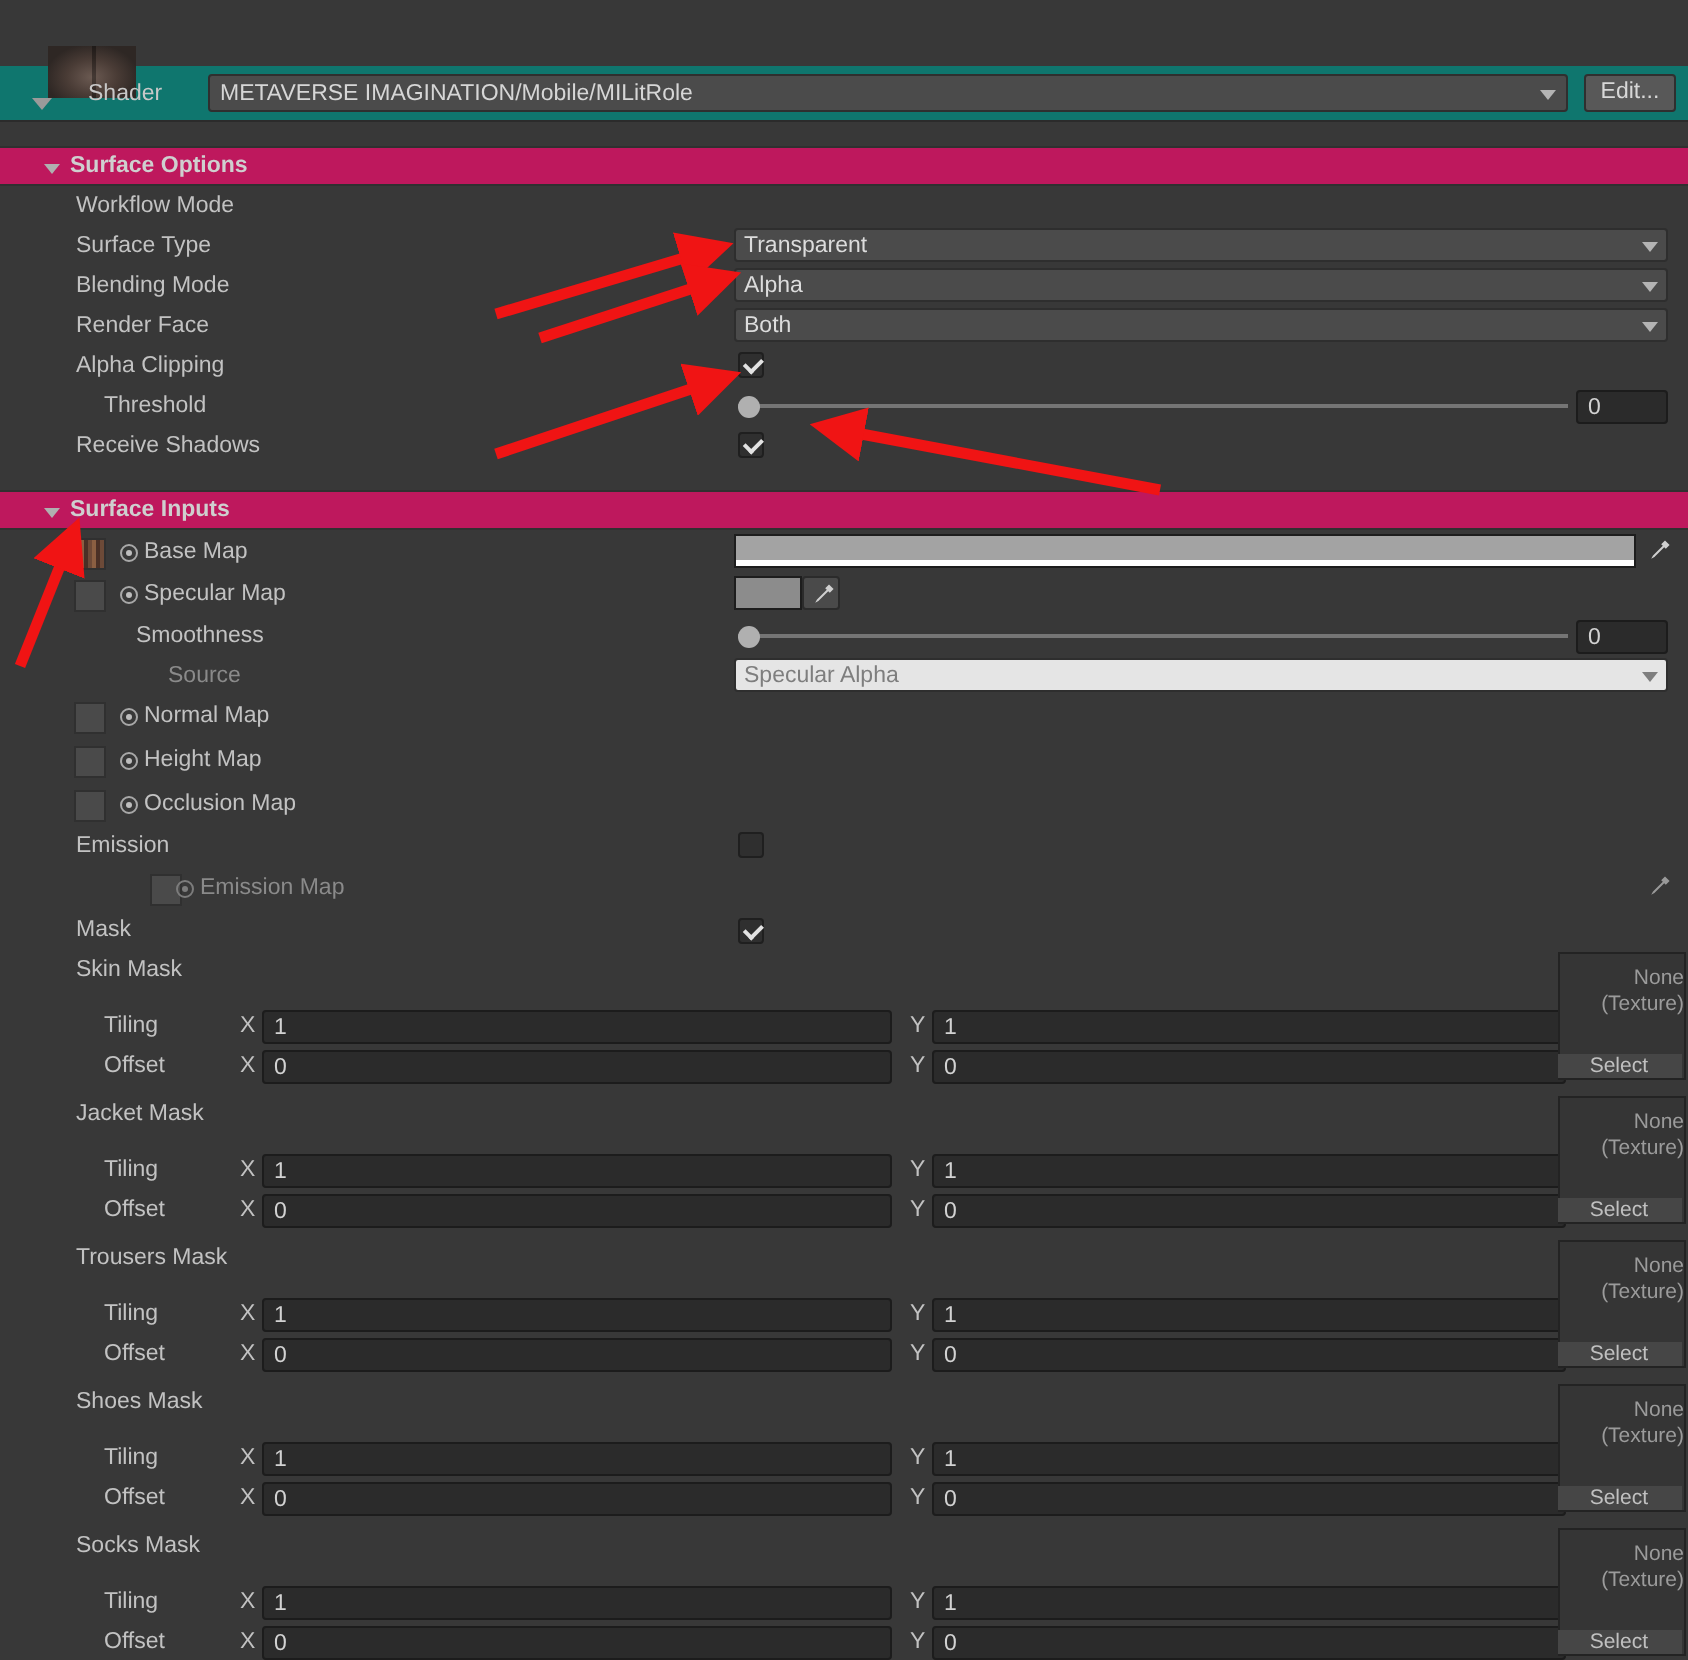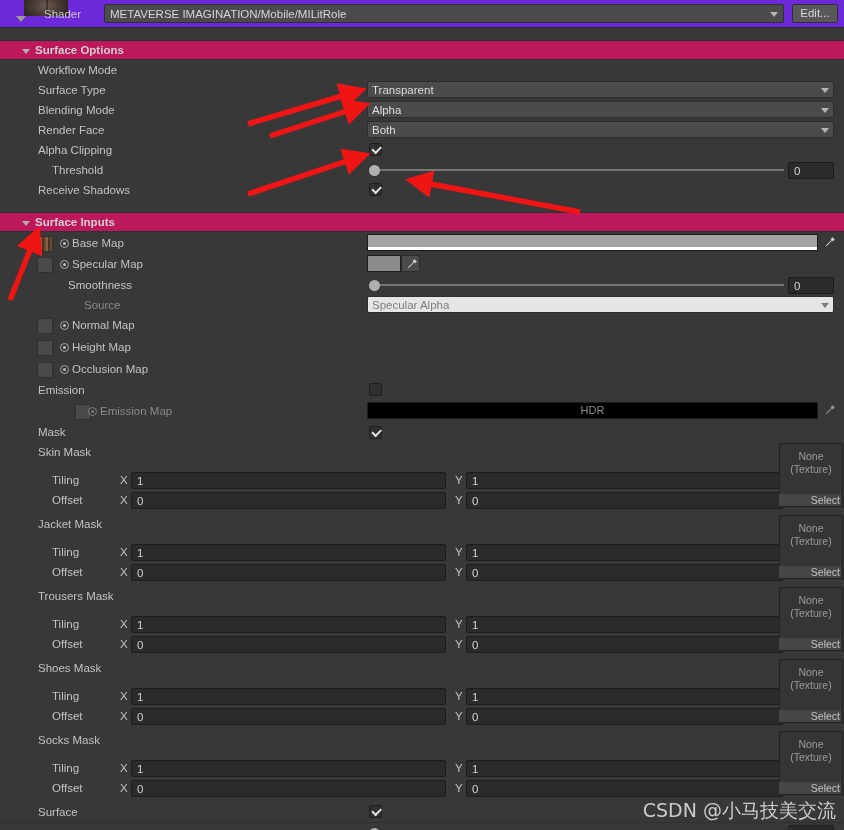--- a/index.html
+++ b/index.html
@@ -15,8 +15,9 @@
 
   
   .header {
-    position: relative; height: 28px; background: #6d28d9;
+    position: relative; height: 28px; background: #0f766e;
     border-bottom: 1px solid #2b2b2b;
+    margin-top: 33px;
   }
   .mat-preview {
     position: absolute; left: 24px; top: -10px; width: 44px; height: 26px;

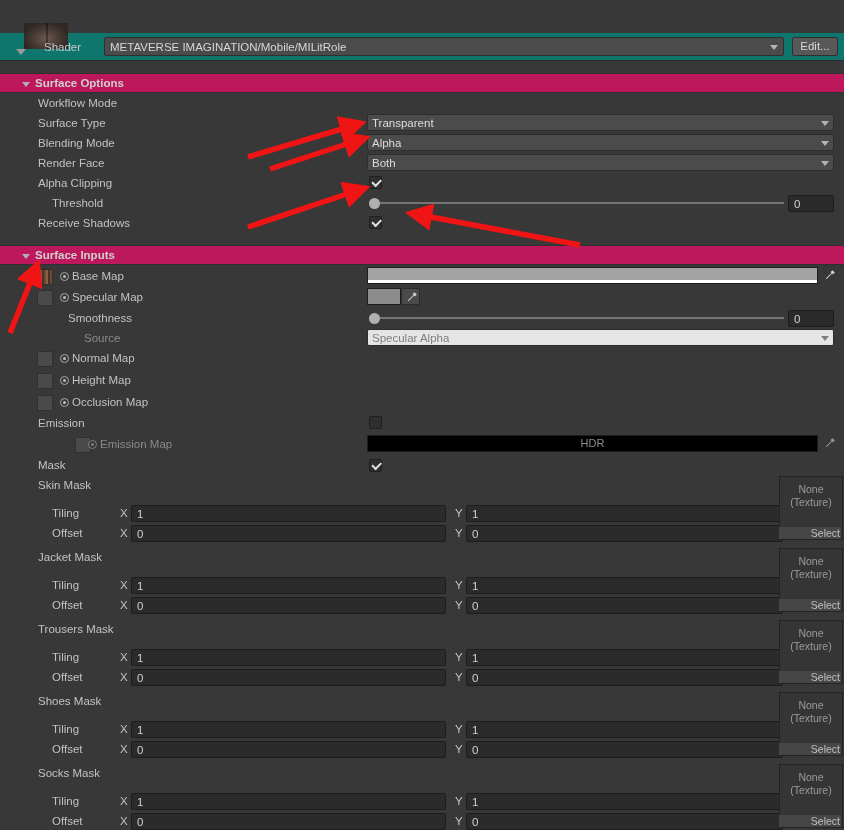--- a/index.html
+++ b/index.html
@@ -287,9 +287,6 @@
   <div class="texbox" style="left:75px; top:404px"></div>
   <div class="radio dim" style="left:88px; top:407px"></div>
   <div class="lbl dim" style="left:100px; top:405px">Emission Map</div>
-  <div class="colorfield" style="left:367px; top:402px; width:451px; background:#000000">
-    <span class="hdr">HDR</span>
-  </div>
   <div class="eyedrop bare" style="left:820px; top:402px">
     <svg width="13" height="13" viewBox="0 0 13 13">
         <path d="M9.5 1.2 L11.8 3.5 L9.9 5.4 L9.1 4.6 L4.2 9.5 L2.6 10.4 L3.5 8.8 L8.4 3.9 L7.6 3.1 Z" fill="#9a9a9a"></path>

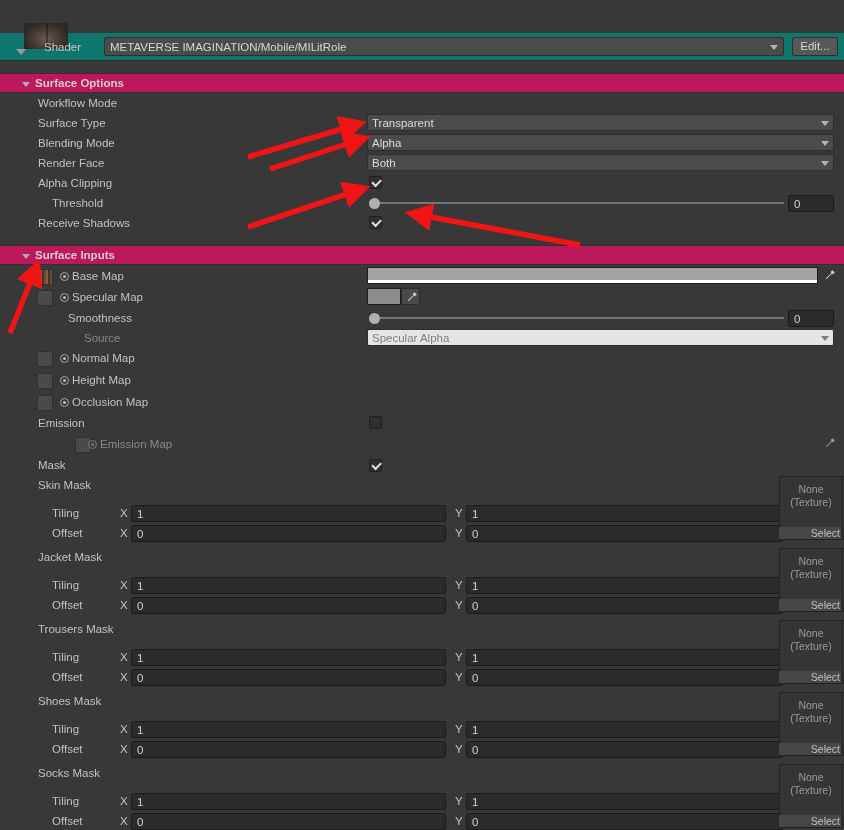--- a/index.html
+++ b/index.html
@@ -154,7 +154,7 @@
     background: #353535; border: 1px solid #232323;
   }
   .objfield .none {
-    position: absolute; left: 0; top: 6px; width: 100%; text-align: center;
+    position: absolute; left: 0; top: 6px; width: 100%; text-align: right;
     color: #9b9b9b; font-size: 10.5px; line-height: 13px;
   }
   .objfield .select {

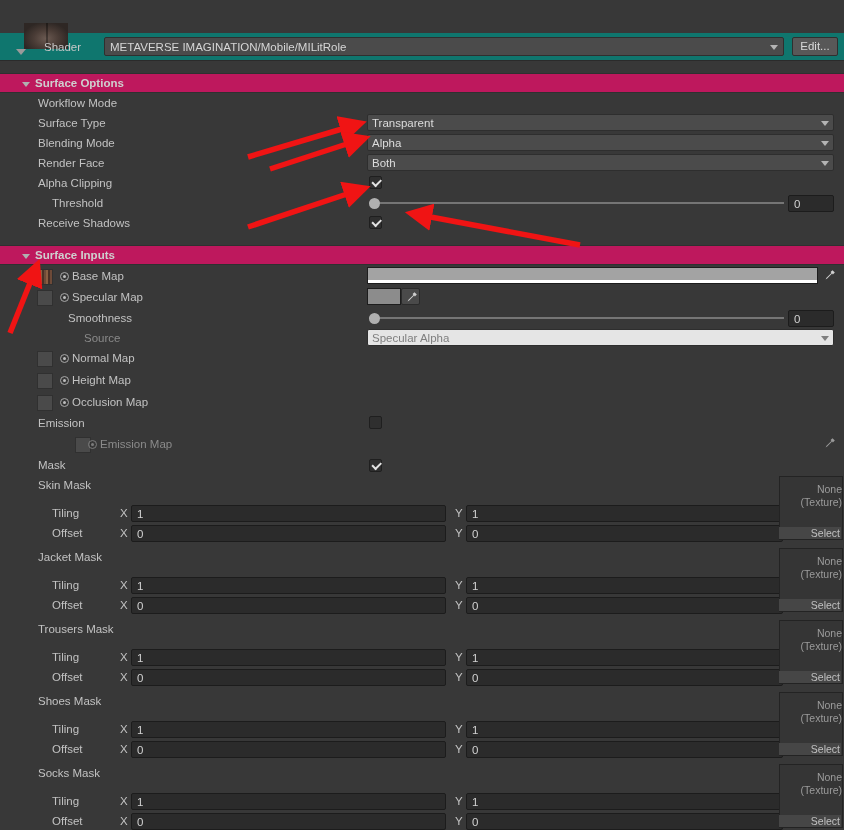--- a/index.html
+++ b/index.html
@@ -159,7 +159,7 @@
   }
   .objfield .select {
     position: absolute; right: 1px; bottom: 0; width: 100%;
-    text-align: right; padding-right: 1px;
+    text-align: right; padding-right: 17px;
     color: #c0c0c0; font-size: 10.5px; background: #464646;
   }
 

